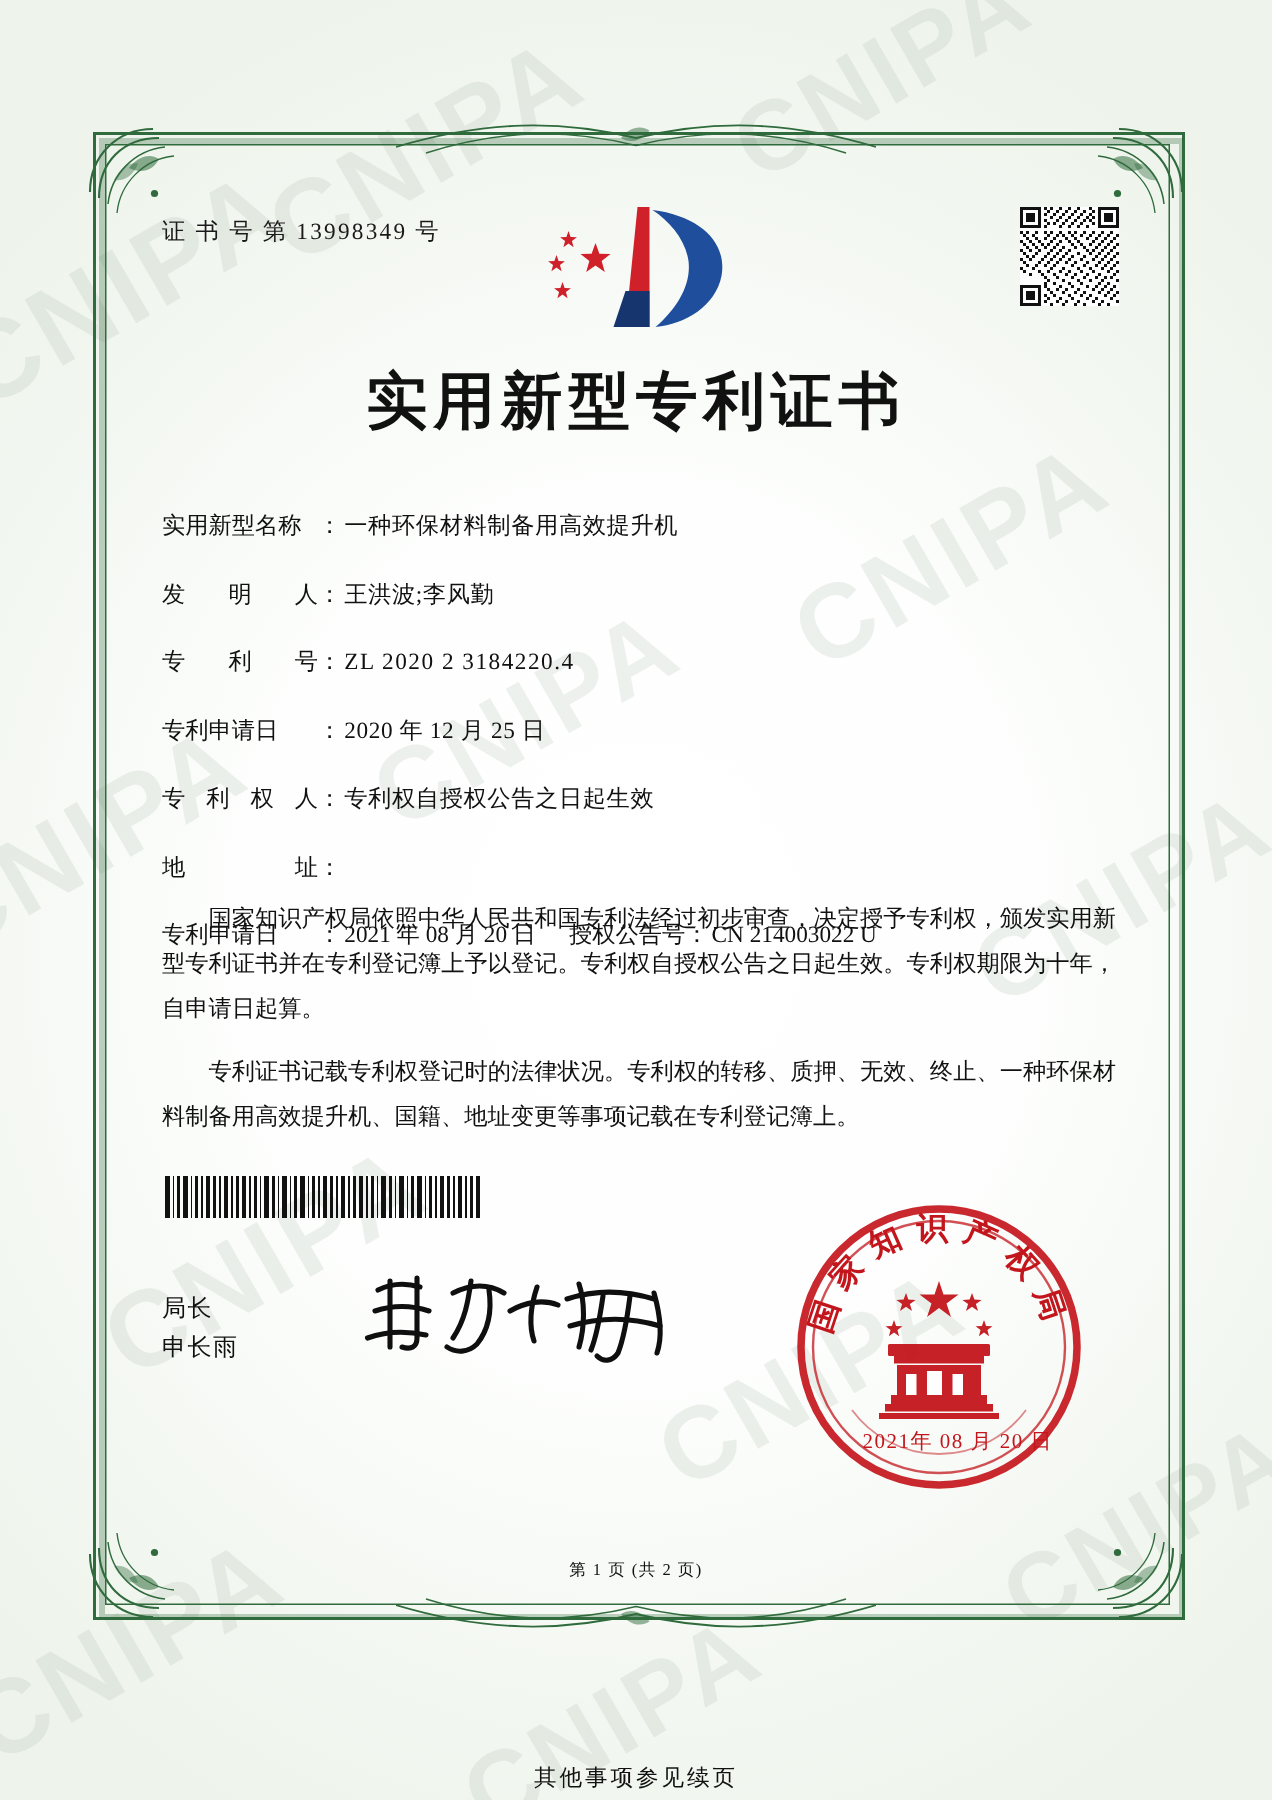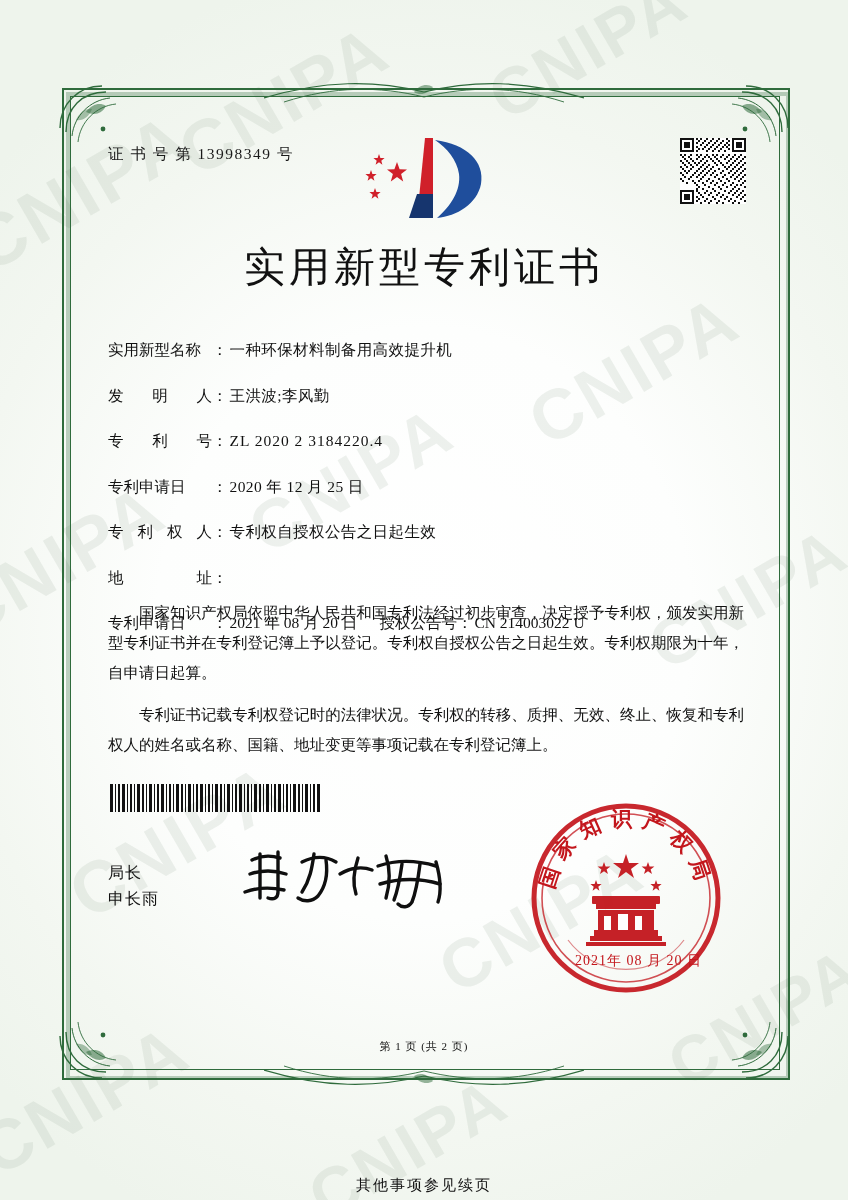--- a/index.html
+++ b/index.html
@@ -135,7 +135,7 @@
     top: 128px;
     text-align: center;
     font-size: 41px;
-    font-weight: 400;
+    font-weight: 700;
     letter-spacing: 4px;
     color: #111;
     font-family: "DejaVu Serif", "Liberation Serif", serif;

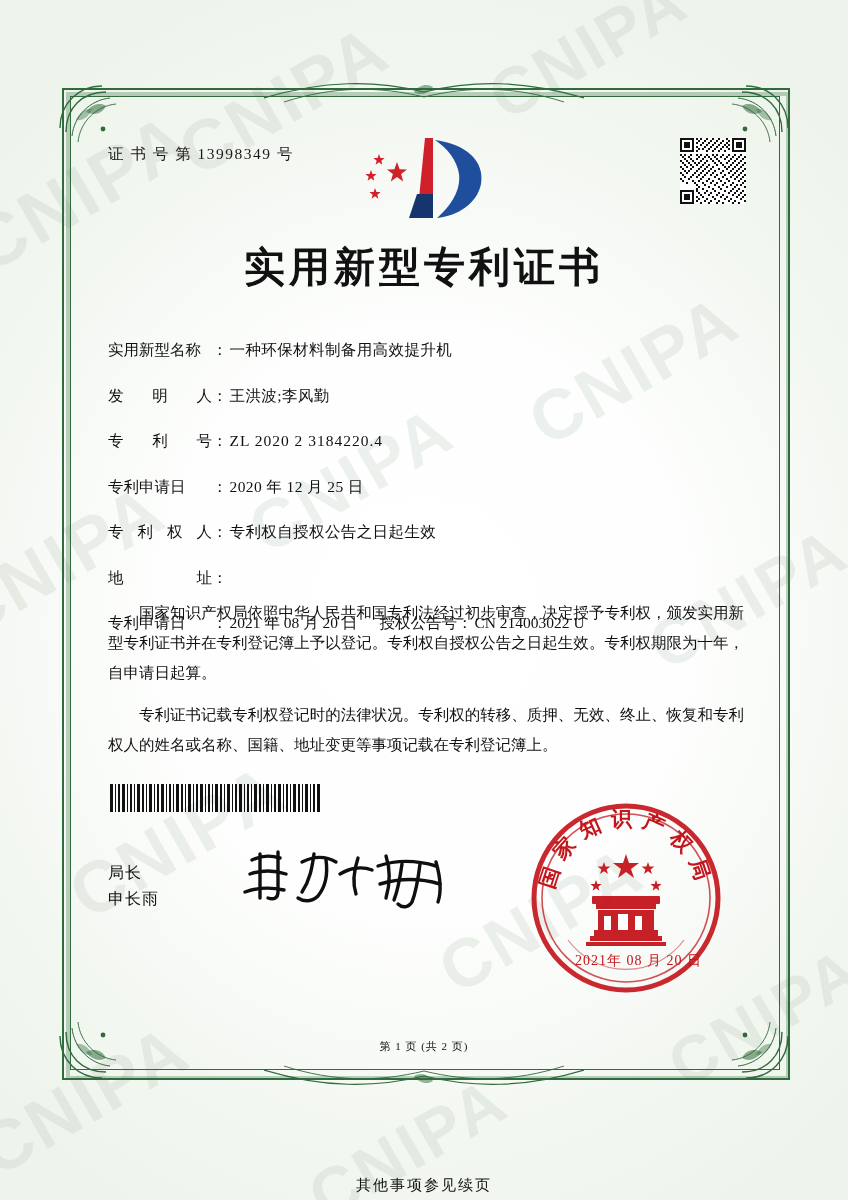--- a/index.html
+++ b/index.html
@@ -732,7 +732,7 @@
 
     <div class="paras">
       <p>国家知识产权局依照中华人民共和国专利法经过初步审查，决定授予专利权，颁发实用新型专利证书并在专利登记簿上予以登记。专利权自授权公告之日起生效。专利权期限为十年，自申请日起算。</p>
-      <p>专利证书记载专利权登记时的法律状况。专利权的转移、质押、无效、终止、恢复和专利权人的姓名或名称、国籍、地址变更等事项记载在专利登记簿上。</p>
+      <p>专利证书记载专利权登记时的法律状况。专利权的转移、质押、无效、终止、一种环保材料制备用高效提升机、国籍、地址变更等事项记载在专利登记簿上。</p>
     </div>
 
     <div class="barcode">

